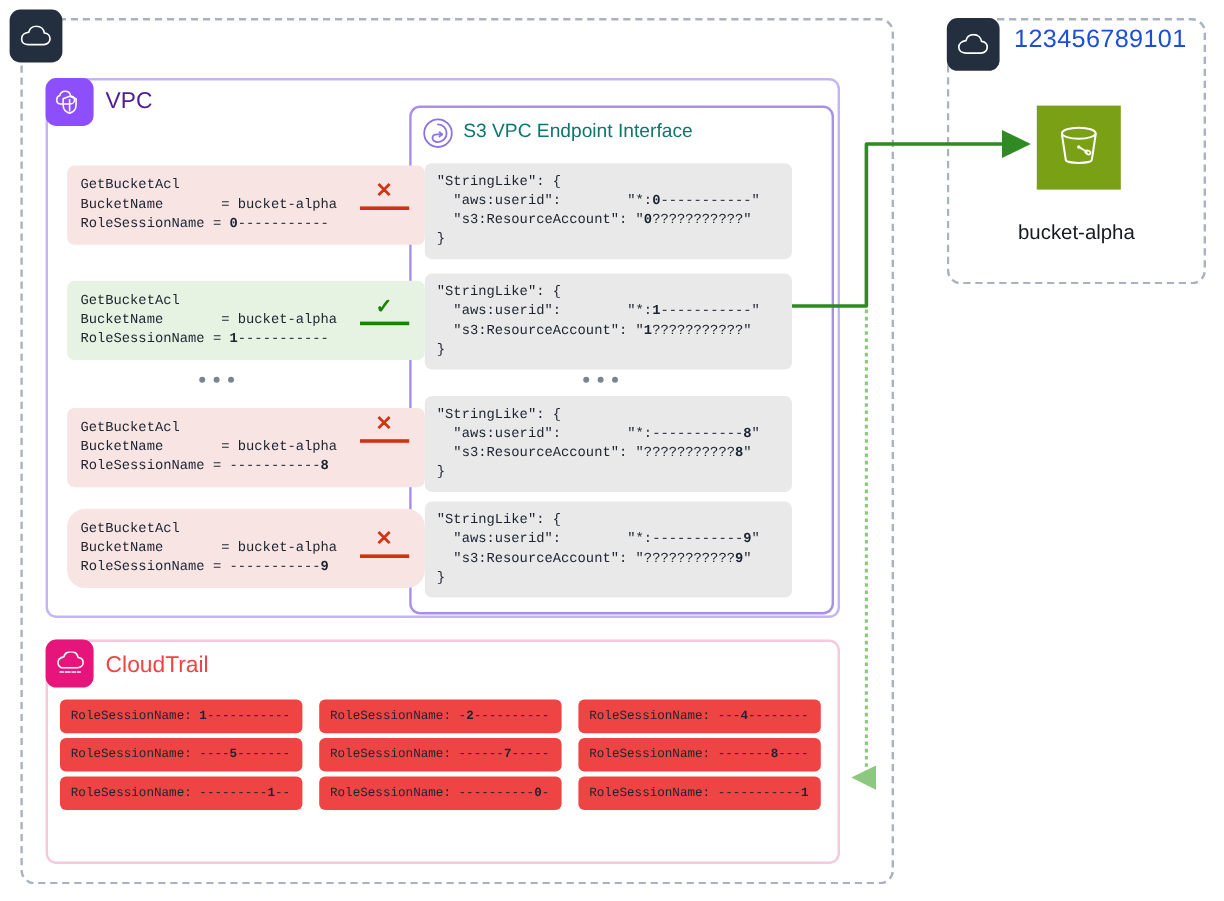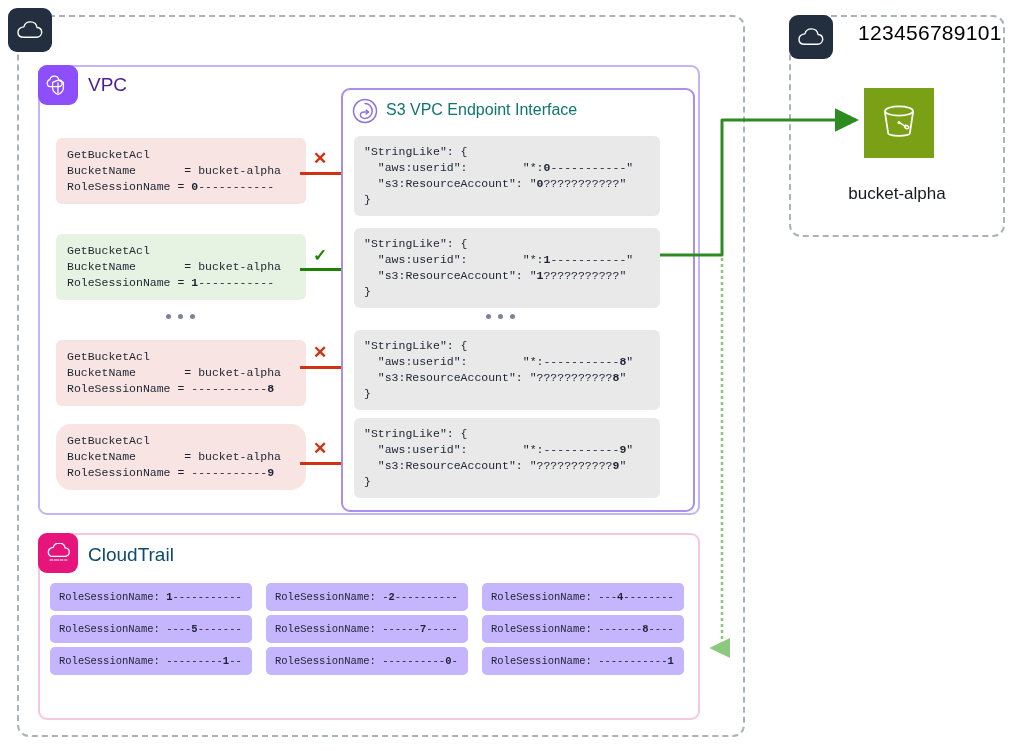--- a/index.html
+++ b/index.html
@@ -36,9 +36,8 @@
   .acct-label{
     position:absolute;
     font-size:21px;
-    color:#000000;
+    color:#1d4ed8;
     letter-spacing:.3px;
-    margin-left:13px;
   }
   #acct-right-label{ left:845px; top:21px; }
 

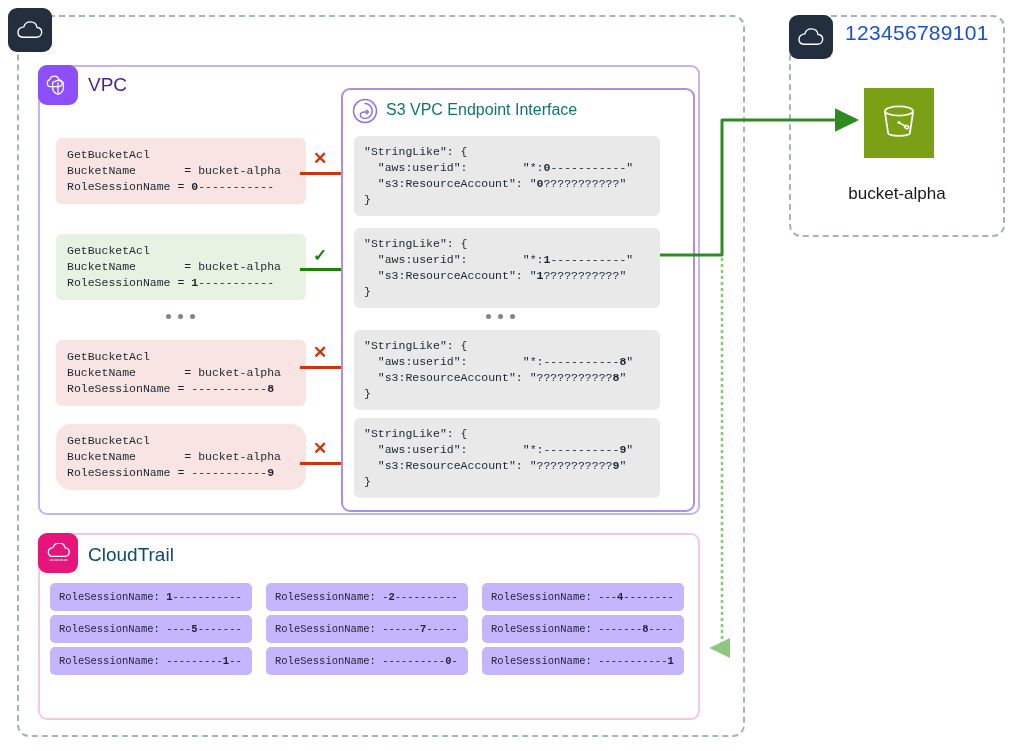--- a/index.html
+++ b/index.html
@@ -86,7 +86,7 @@
   
   .req-card{
     position:absolute;
-    width:250px;
+    width:298px;
     border-radius:6px;
     padding:9px 11px;
     box-sizing:border-box;

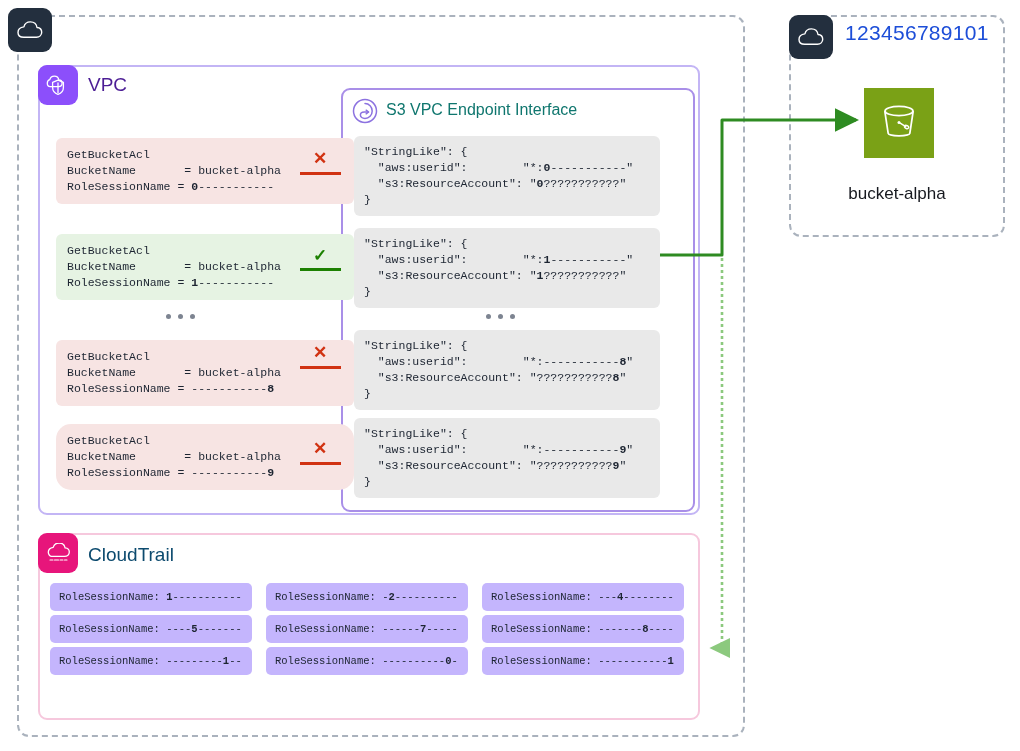--- a/index.html
+++ b/index.html
@@ -161,7 +161,7 @@
   #ct-badge{ left:38px; top:533px; background:#e7157b; }
   #ct-title{
     position:absolute; left:88px; top:544px;
-    font-size:19px; color:#0c4a6e;
+    font-size:19px; color:#ef4444;
   }
   #ct-grid{
     position:absolute;

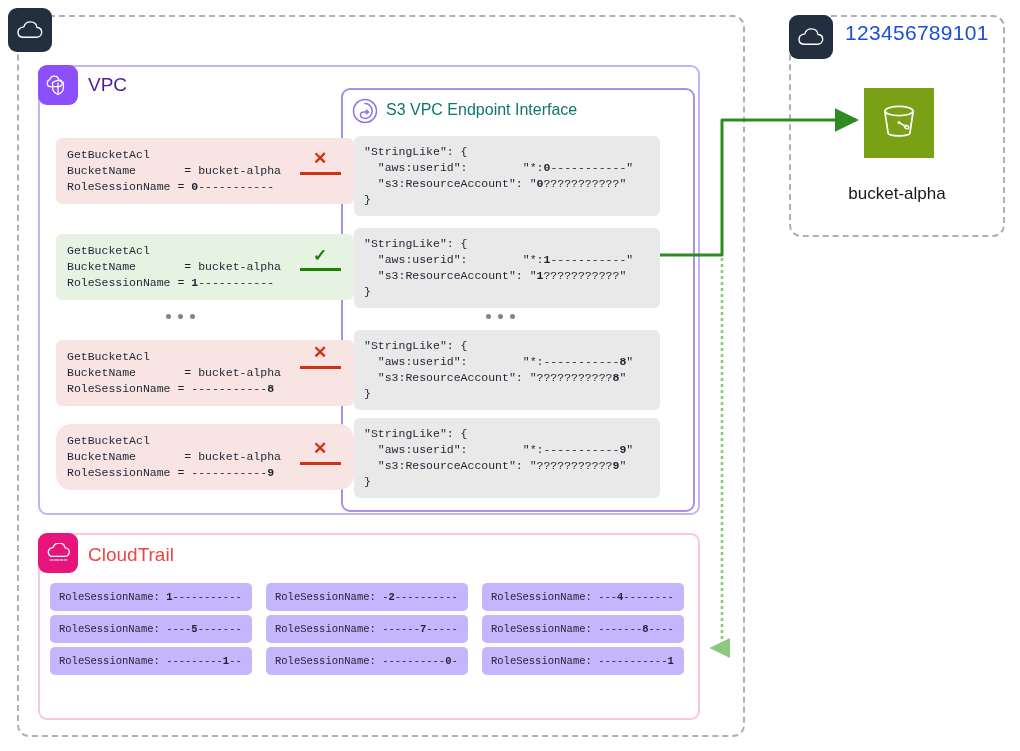--- a/index.html
+++ b/index.html
@@ -174,7 +174,7 @@
     row-gap:4px;
   }
   .ct-item{
-    background:#c4b5fd;
+    background:#ef4444;
     border-radius:5px;
     font-size:10.5px;
     line-height:28px;

